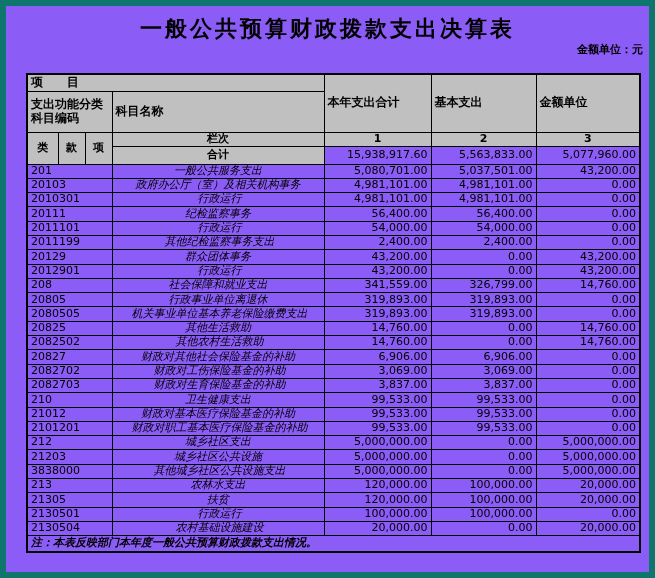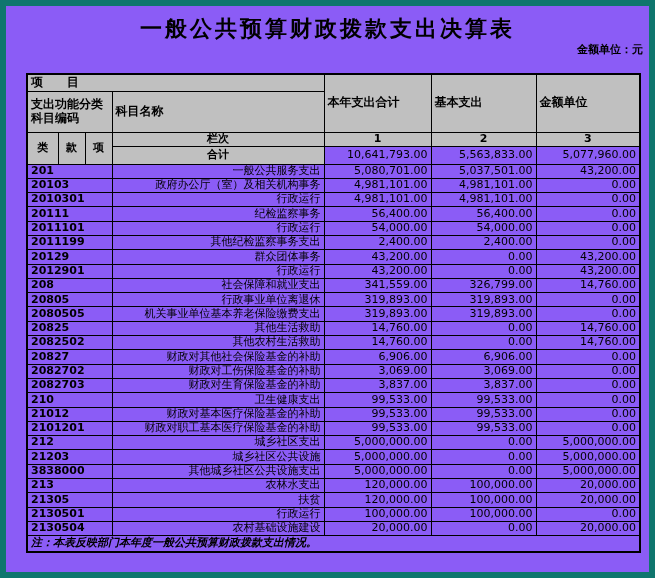--- a/index.html
+++ b/index.html
@@ -107,7 +107,7 @@
       </tr>
       <tr class="r-total">
         <td class="hdr-small">合计</td>
-        <td class="num">10,641,793.00</td>
+        <td class="num">15,938,917.60</td>
         <td class="num">5,563,833.00</td>
         <td class="num">5,077,960.00</td>
       </tr>

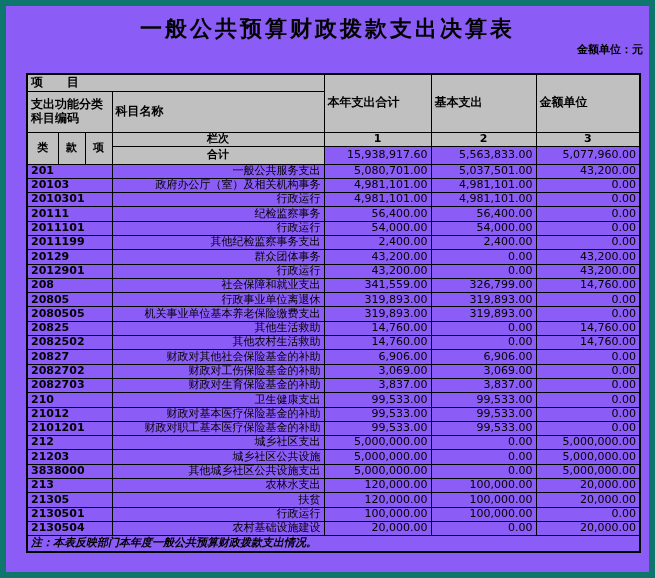--- a/index.html
+++ b/index.html
@@ -57,7 +57,7 @@
   tr.r-data td{height:14.3px;}
   tr.r-note td{height:16px;}
   .num{text-align:right;font-weight:normal;}
-  .code{text-align:left;font-weight:bold;}
+  .code{text-align:left;font-weight:normal;}
   .name{text-align:right;font-weight:normal;}
   .name.ind1{padding-left:6px;}
   .note-cell{font-weight:bold;font-size:11px;text-align:left;font-style:italic;}

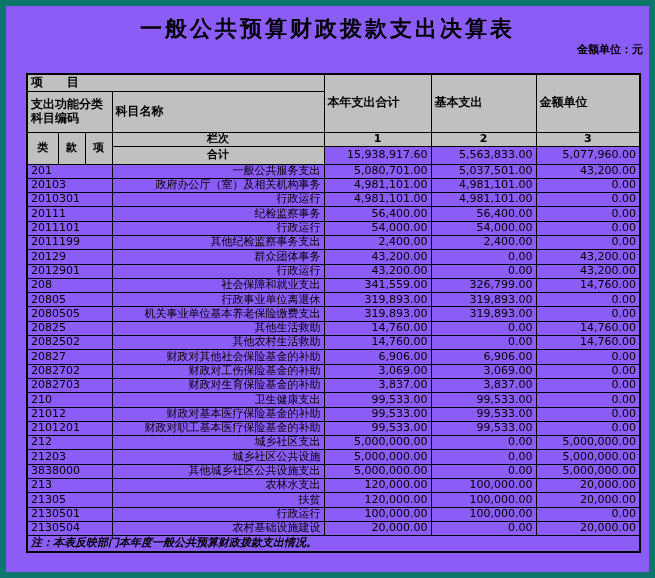--- a/index.html
+++ b/index.html
@@ -58,7 +58,7 @@
   tr.r-note td{height:16px;}
   .num{text-align:right;font-weight:normal;}
   .code{text-align:left;font-weight:normal;}
-  .name{text-align:right;font-weight:normal;}
+  .name{text-align:center;font-weight:normal;font-style:italic;}
   .name.ind1{padding-left:6px;}
   .note-cell{font-weight:bold;font-size:11px;text-align:left;font-style:italic;}
 </style>

